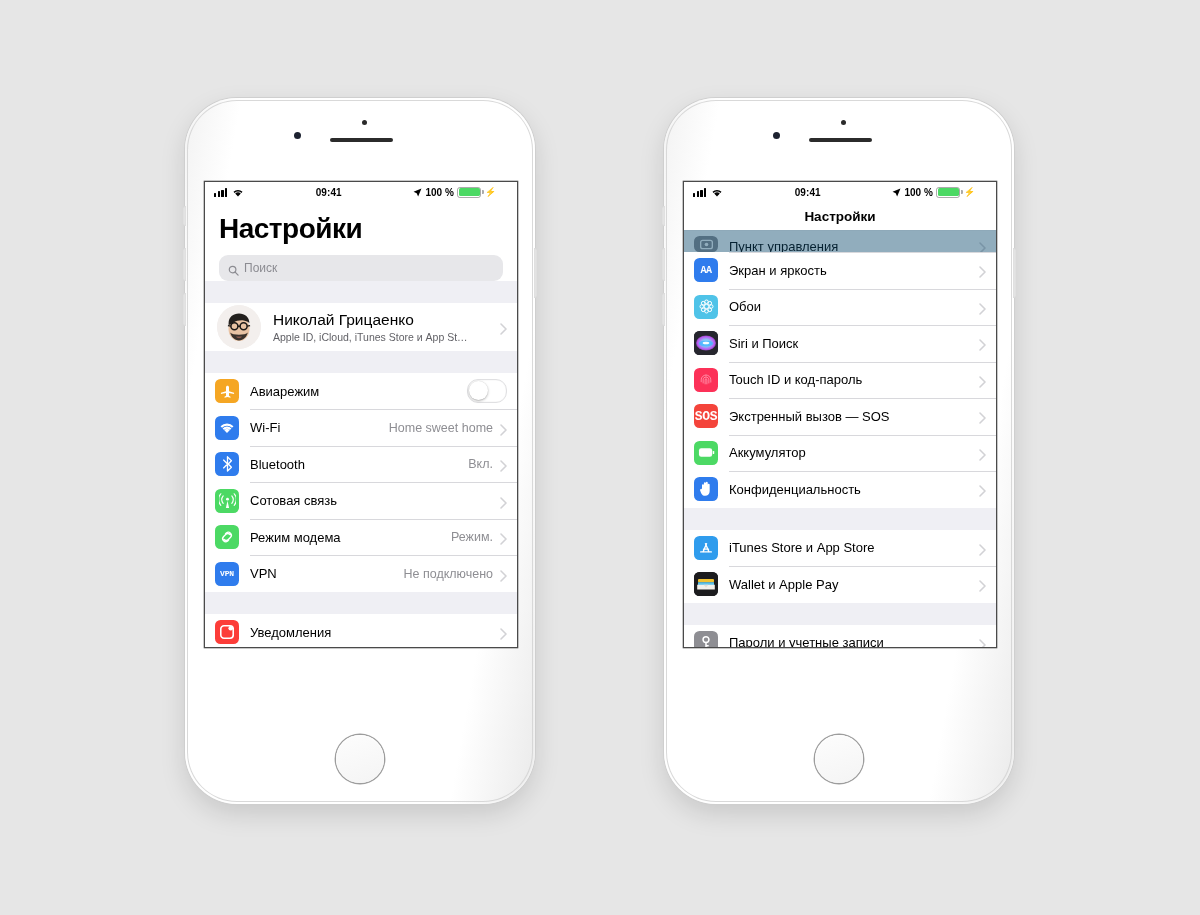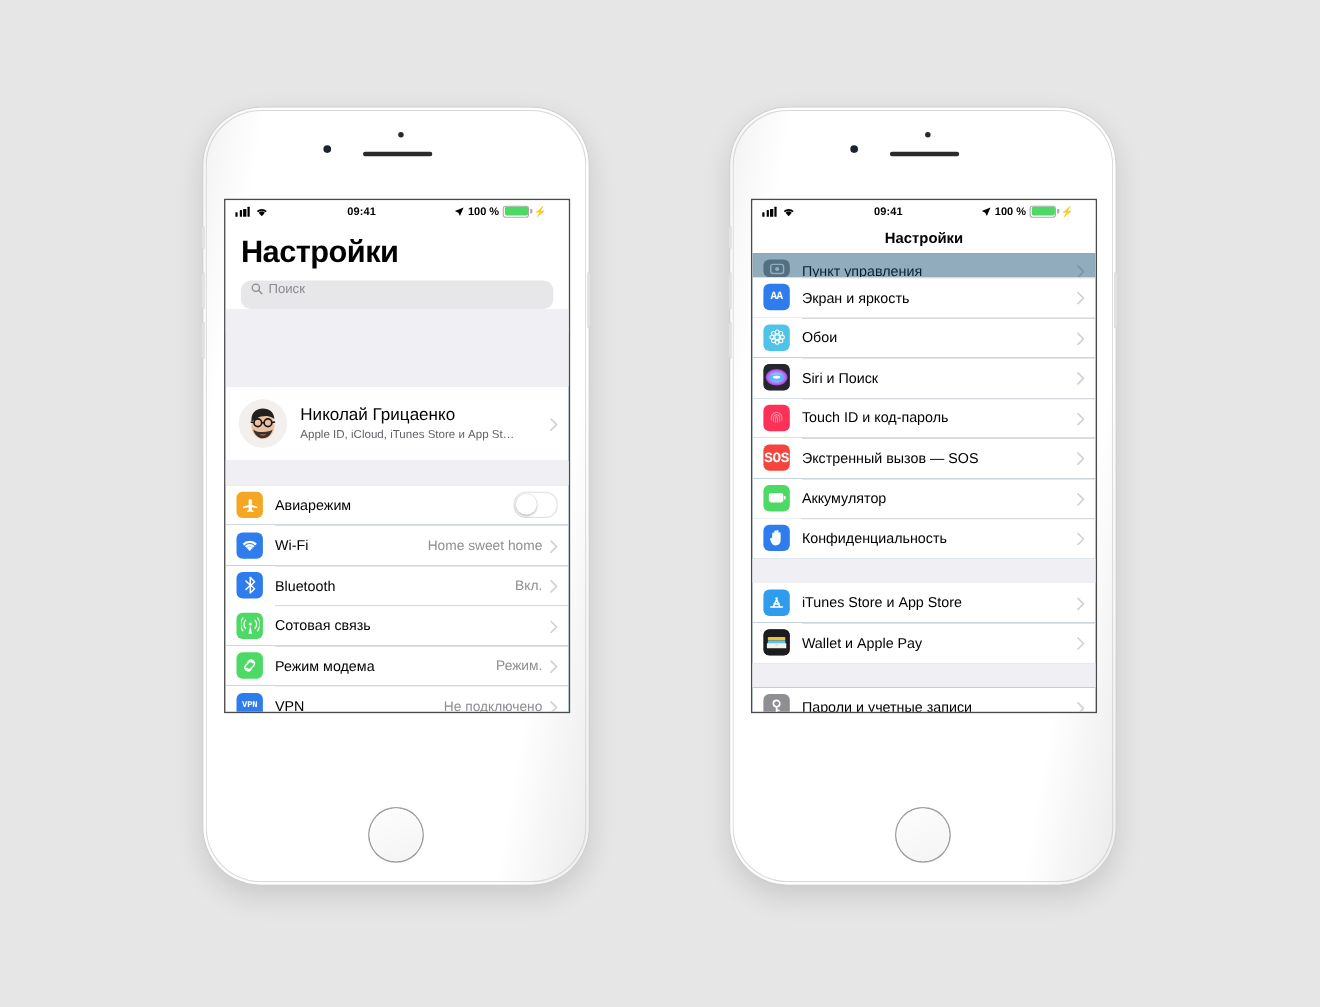--- a/index.html
+++ b/index.html
@@ -130,7 +130,7 @@
   }
   .searchbar {
     margin-top: 10px; height: 26px; border-radius: 9px;
-    background: #e7e7ea; display: flex; align-items: flex-start;
+    background: #e7e7ea; display: flex; align-items: center;
     padding: 0 9px; gap: 5px;
   }
   .searchbar .s-icon { width: 11px; height: 11px; flex:none; }

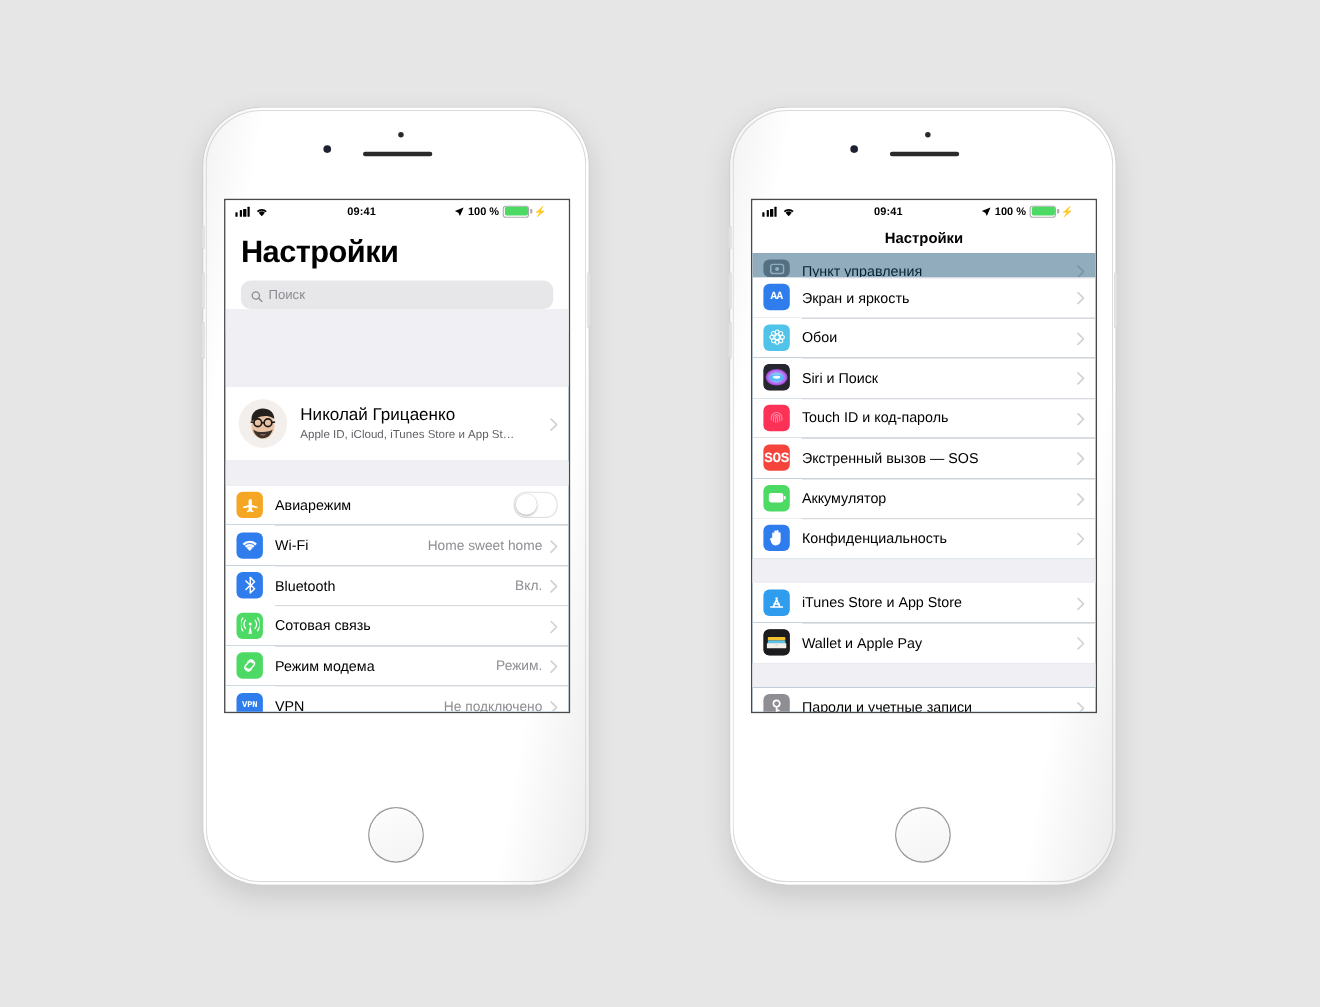--- a/index.html
+++ b/index.html
@@ -173,7 +173,7 @@
   }
 
   
-  .profile-row { height: 68px; padding-left: 12px; margin-top: 48px; }
+  .profile-row { height: 48px; padding-left: 12px; }
   .avatar {
     width: 44px; height: 44px; border-radius: 50%;
     background: #f1eeec; flex: none; position: relative; overflow: hidden;

